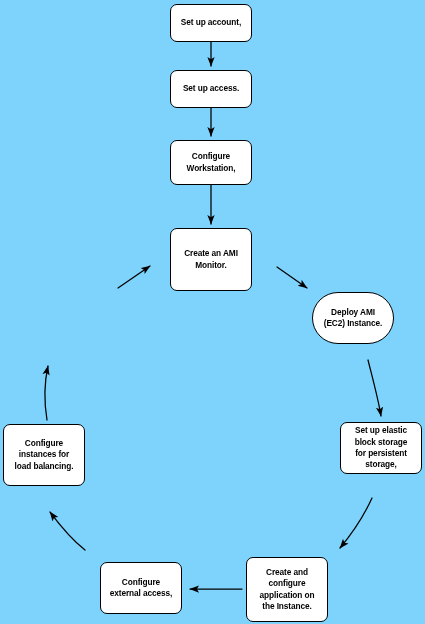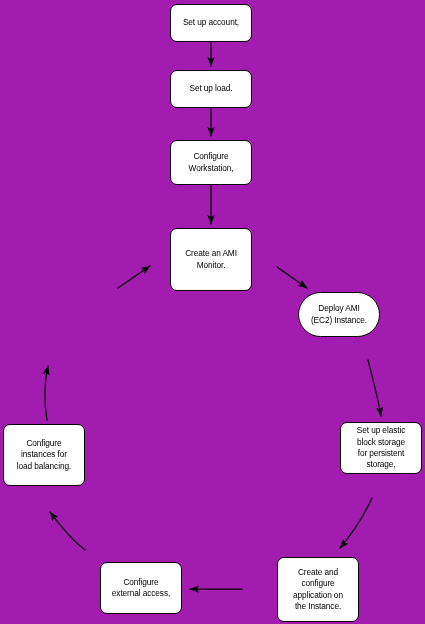--- a/index.html
+++ b/index.html
@@ -11,9 +11,10 @@
     position: relative;
     width: 425px;
     height: 624px;
-    background: #a21caf;
+    background: #7dd3fc;
     overflow: hidden;
     font-family: "Liberation Sans", sans-serif;
+    font-weight: bold;
   }
   #edges {
     position: absolute;

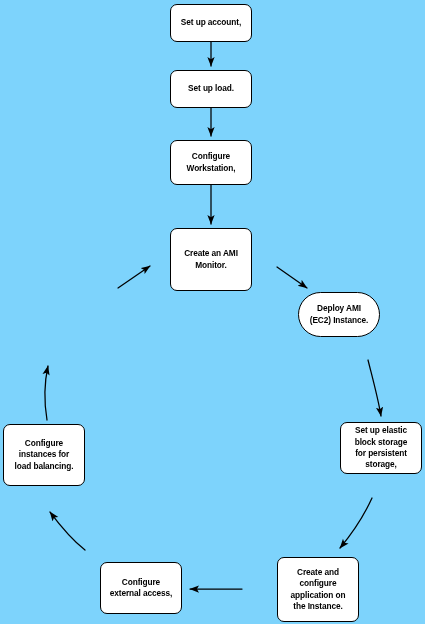--- a/index.html
+++ b/index.html
@@ -75,7 +75,7 @@
     <span class="node-label">Set up account,</span>
   </div>
   <div class="node" style="left: 170px; top: 70px; width: 82px; height: 38px; border-color: rgb(0, 0, 0);">
-    <span class="node-label">Set up load.</span>
+    <span class="node-label">Set up access.</span>
   </div>
   <div class="node" style="left: 170px; top: 140px; width: 82px; height: 45px; border-color: rgb(0, 0, 0);">
     <span class="node-label">Configure

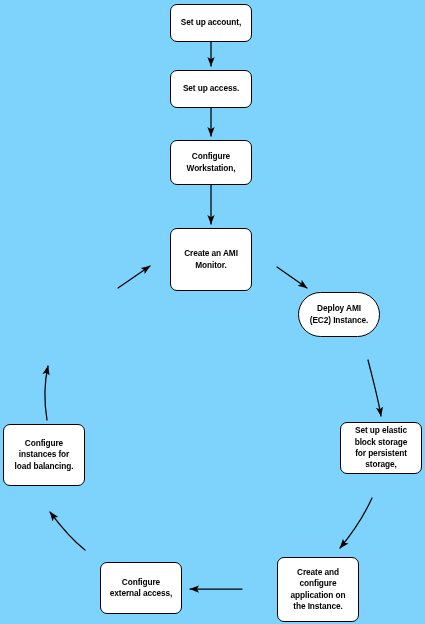--- a/index.html
+++ b/index.html
@@ -85,7 +85,7 @@
     <span class="node-label">Create an AMI
 Monitor.</span>
   </div>
-  <div class="node" style="left: 298px; top: 292px; width: 82px; height: 45px; border-color: rgb(0, 0, 0); border-radius: 28px;">
+  <div class="node" style="left: 312px; top: 292px; width: 82px; height: 52px; border-color: rgb(0, 0, 0); border-radius: 28px;">
     <span class="node-label">Deploy AMI
 (EC2) Instance.</span>
   </div>

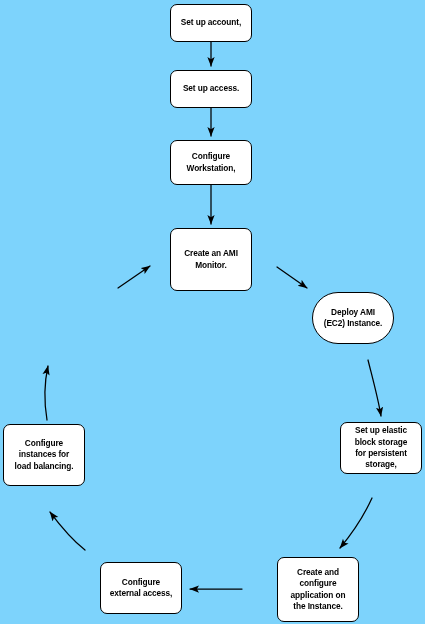--- a/index.html
+++ b/index.html
@@ -95,7 +95,7 @@
 for persistent
 storage,</span>
   </div>
-  <div class="node" style="left: 246px; top: 557px; width: 82px; height: 65px; border-color: rgb(0, 0, 0); margin-left: 31px;">
+  <div class="node" style="left: 246px; top: 557px; width: 82px; height: 65px; border-color: rgb(0, 0, 0);">
     <span class="node-label">Create and
 configure
 application on

